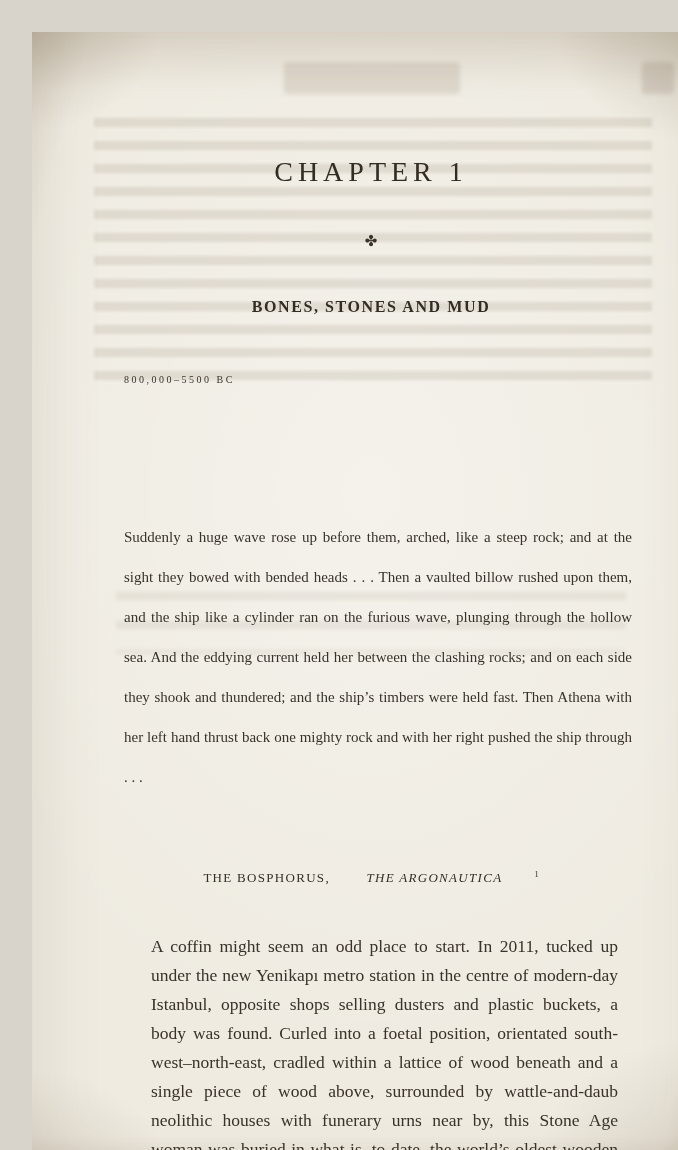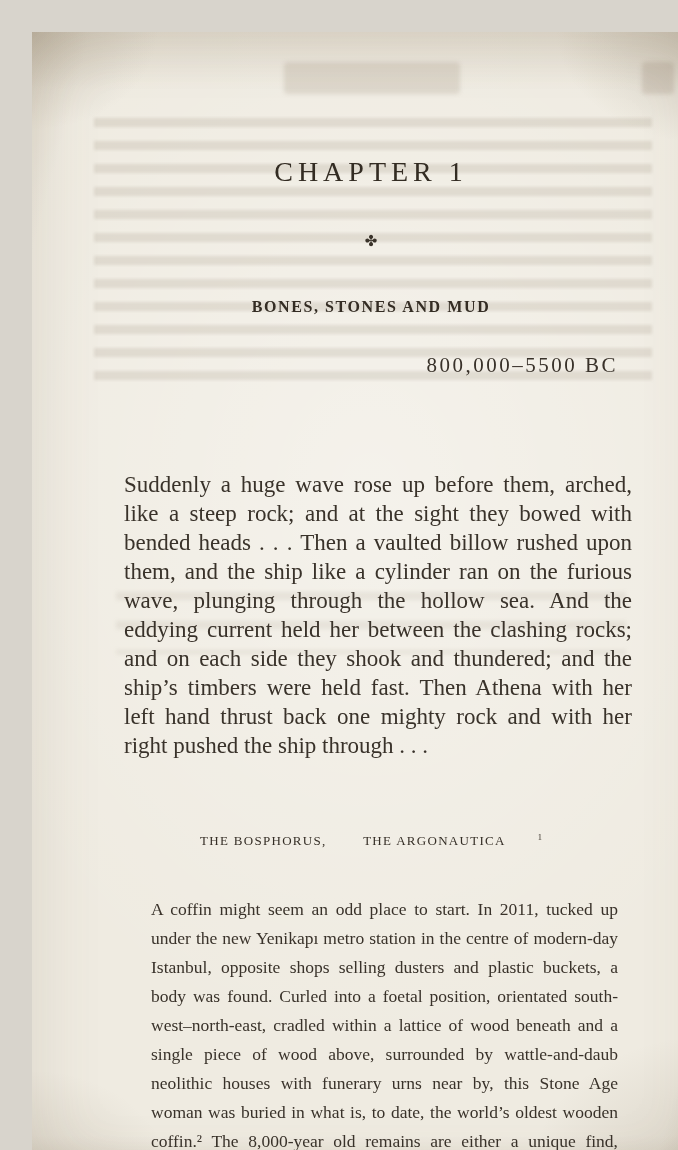--- a/index.html
+++ b/index.html
@@ -82,9 +82,9 @@
     color: #332c23;
   }
   .date-range {
-    margin-top: 5px;
-    text-align: right;
-    font-size: 21px;
+    margin-top: 26px;
+    text-align: left;
+    font-size: 10px;
     letter-spacing: 2.5px;
   }
   .epigraph {

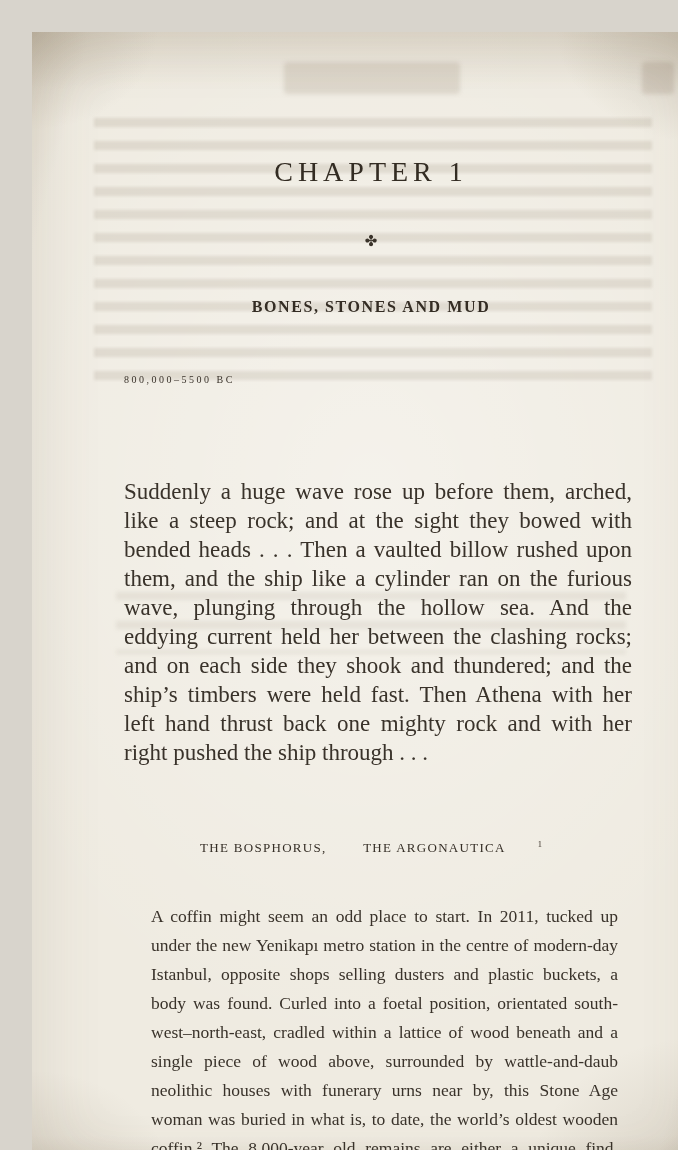--- a/index.html
+++ b/index.html
@@ -88,12 +88,12 @@
     letter-spacing: 2.5px;
   }
   .epigraph {
-    margin-top: 60px;
+    margin-top: 100px;
     padding-left: 16px;
     padding-right: 2px;
     text-align: justify;
-    font-size: 23px;
-    line-height: 29px;
+    font-size: 15px;
+    line-height: 40px;
   }
   .attribution {
     margin-top: 2px;

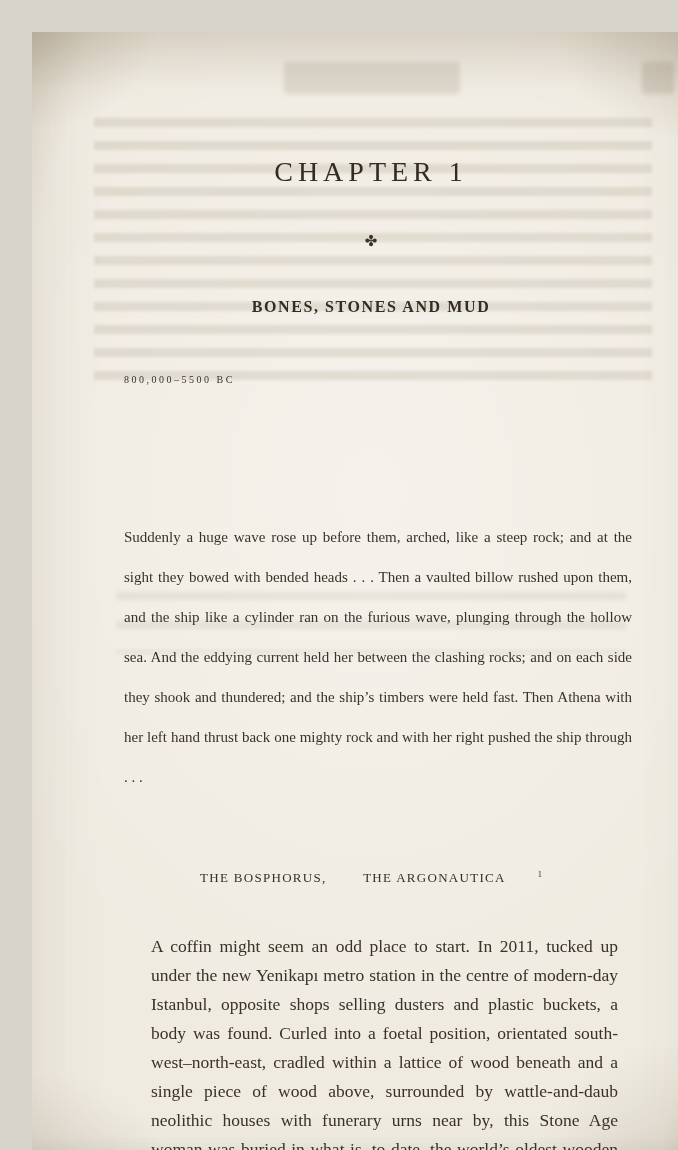--- a/index.html
+++ b/index.html
@@ -103,7 +103,7 @@
     line-height: 29px;
     color: #352e26;
   }
-  .attribution .work-title { }
+  .attribution .work-title { font-style: italic; }
   .attribution sup { font-size: 0.65em; letter-spacing: 0; }
   .body-paragraph {
     margin-top: 8px;

